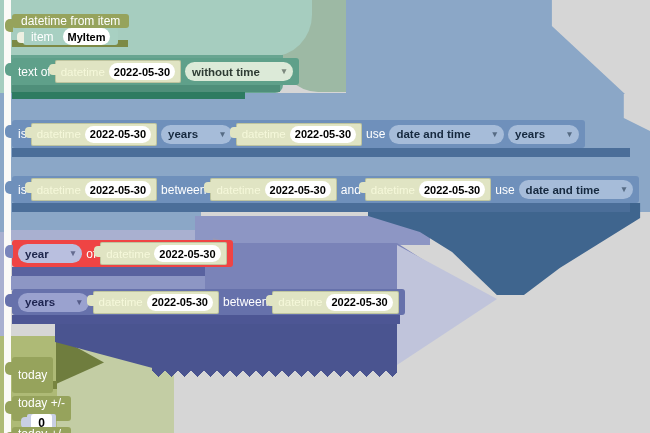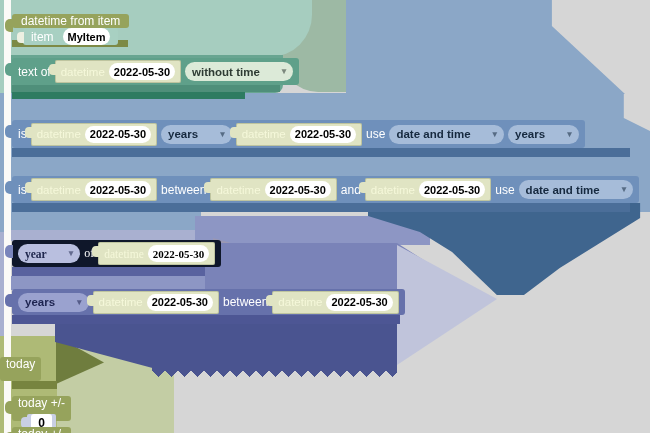--- a/index.html
+++ b/index.html
@@ -62,7 +62,7 @@
   .b-olive{background:#96a35c;flex-direction:column;}  .b-olive>.tab{background:#96a35c;}
   .b-teal{background:#5fa08a;}   .b-teal>.tab{background:#5fa08a;}
   .b-blue{background:#6f90bb;}   .b-blue>.tab{background:#6f90bb;}
-  .b-purple{background:#0f172a;font-family:Liberation Serif, serif;} .b-purple>.tab{background:#7a85bb;}
+  .b-purple{background:#ef4444;} .b-purple>.tab{background:#7a85bb;}
   .b-indigo{background:#6671ab;} .b-indigo>.tab{background:#6671ab;}
   .b-none{background:none;padding:0;}
   .face{display:flex;align-items:center;height:26px;background:#96a35c;border-radius:3px;padding:0 9px;}

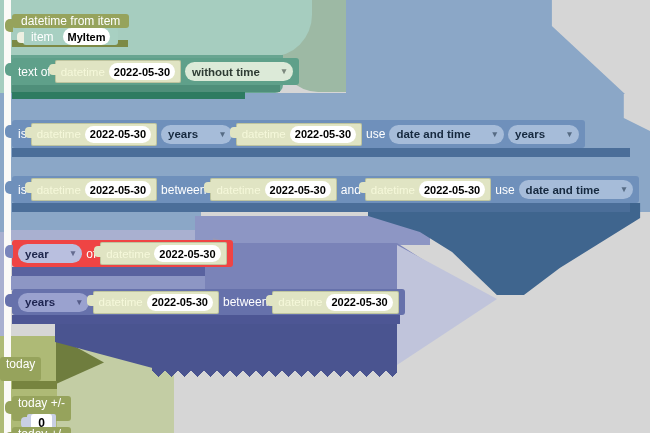--- a/index.html
+++ b/index.html
@@ -93,7 +93,7 @@
   #b4{left:12px;top:176px;height:27px;}
   #b5{left:12px;top:240px;height:27px;}
   #b6{left:12px;top:289px;height:26px;}
-  #b7{left:0;top:357px;height:24px;}
+  #b7{left:12px;top:357px;height:36px;justify-content:center;}
   #b8{left:12px;top:396px;height:25px;}
   #b9{left:12px;top:427px;height:25px;}
 </style>

